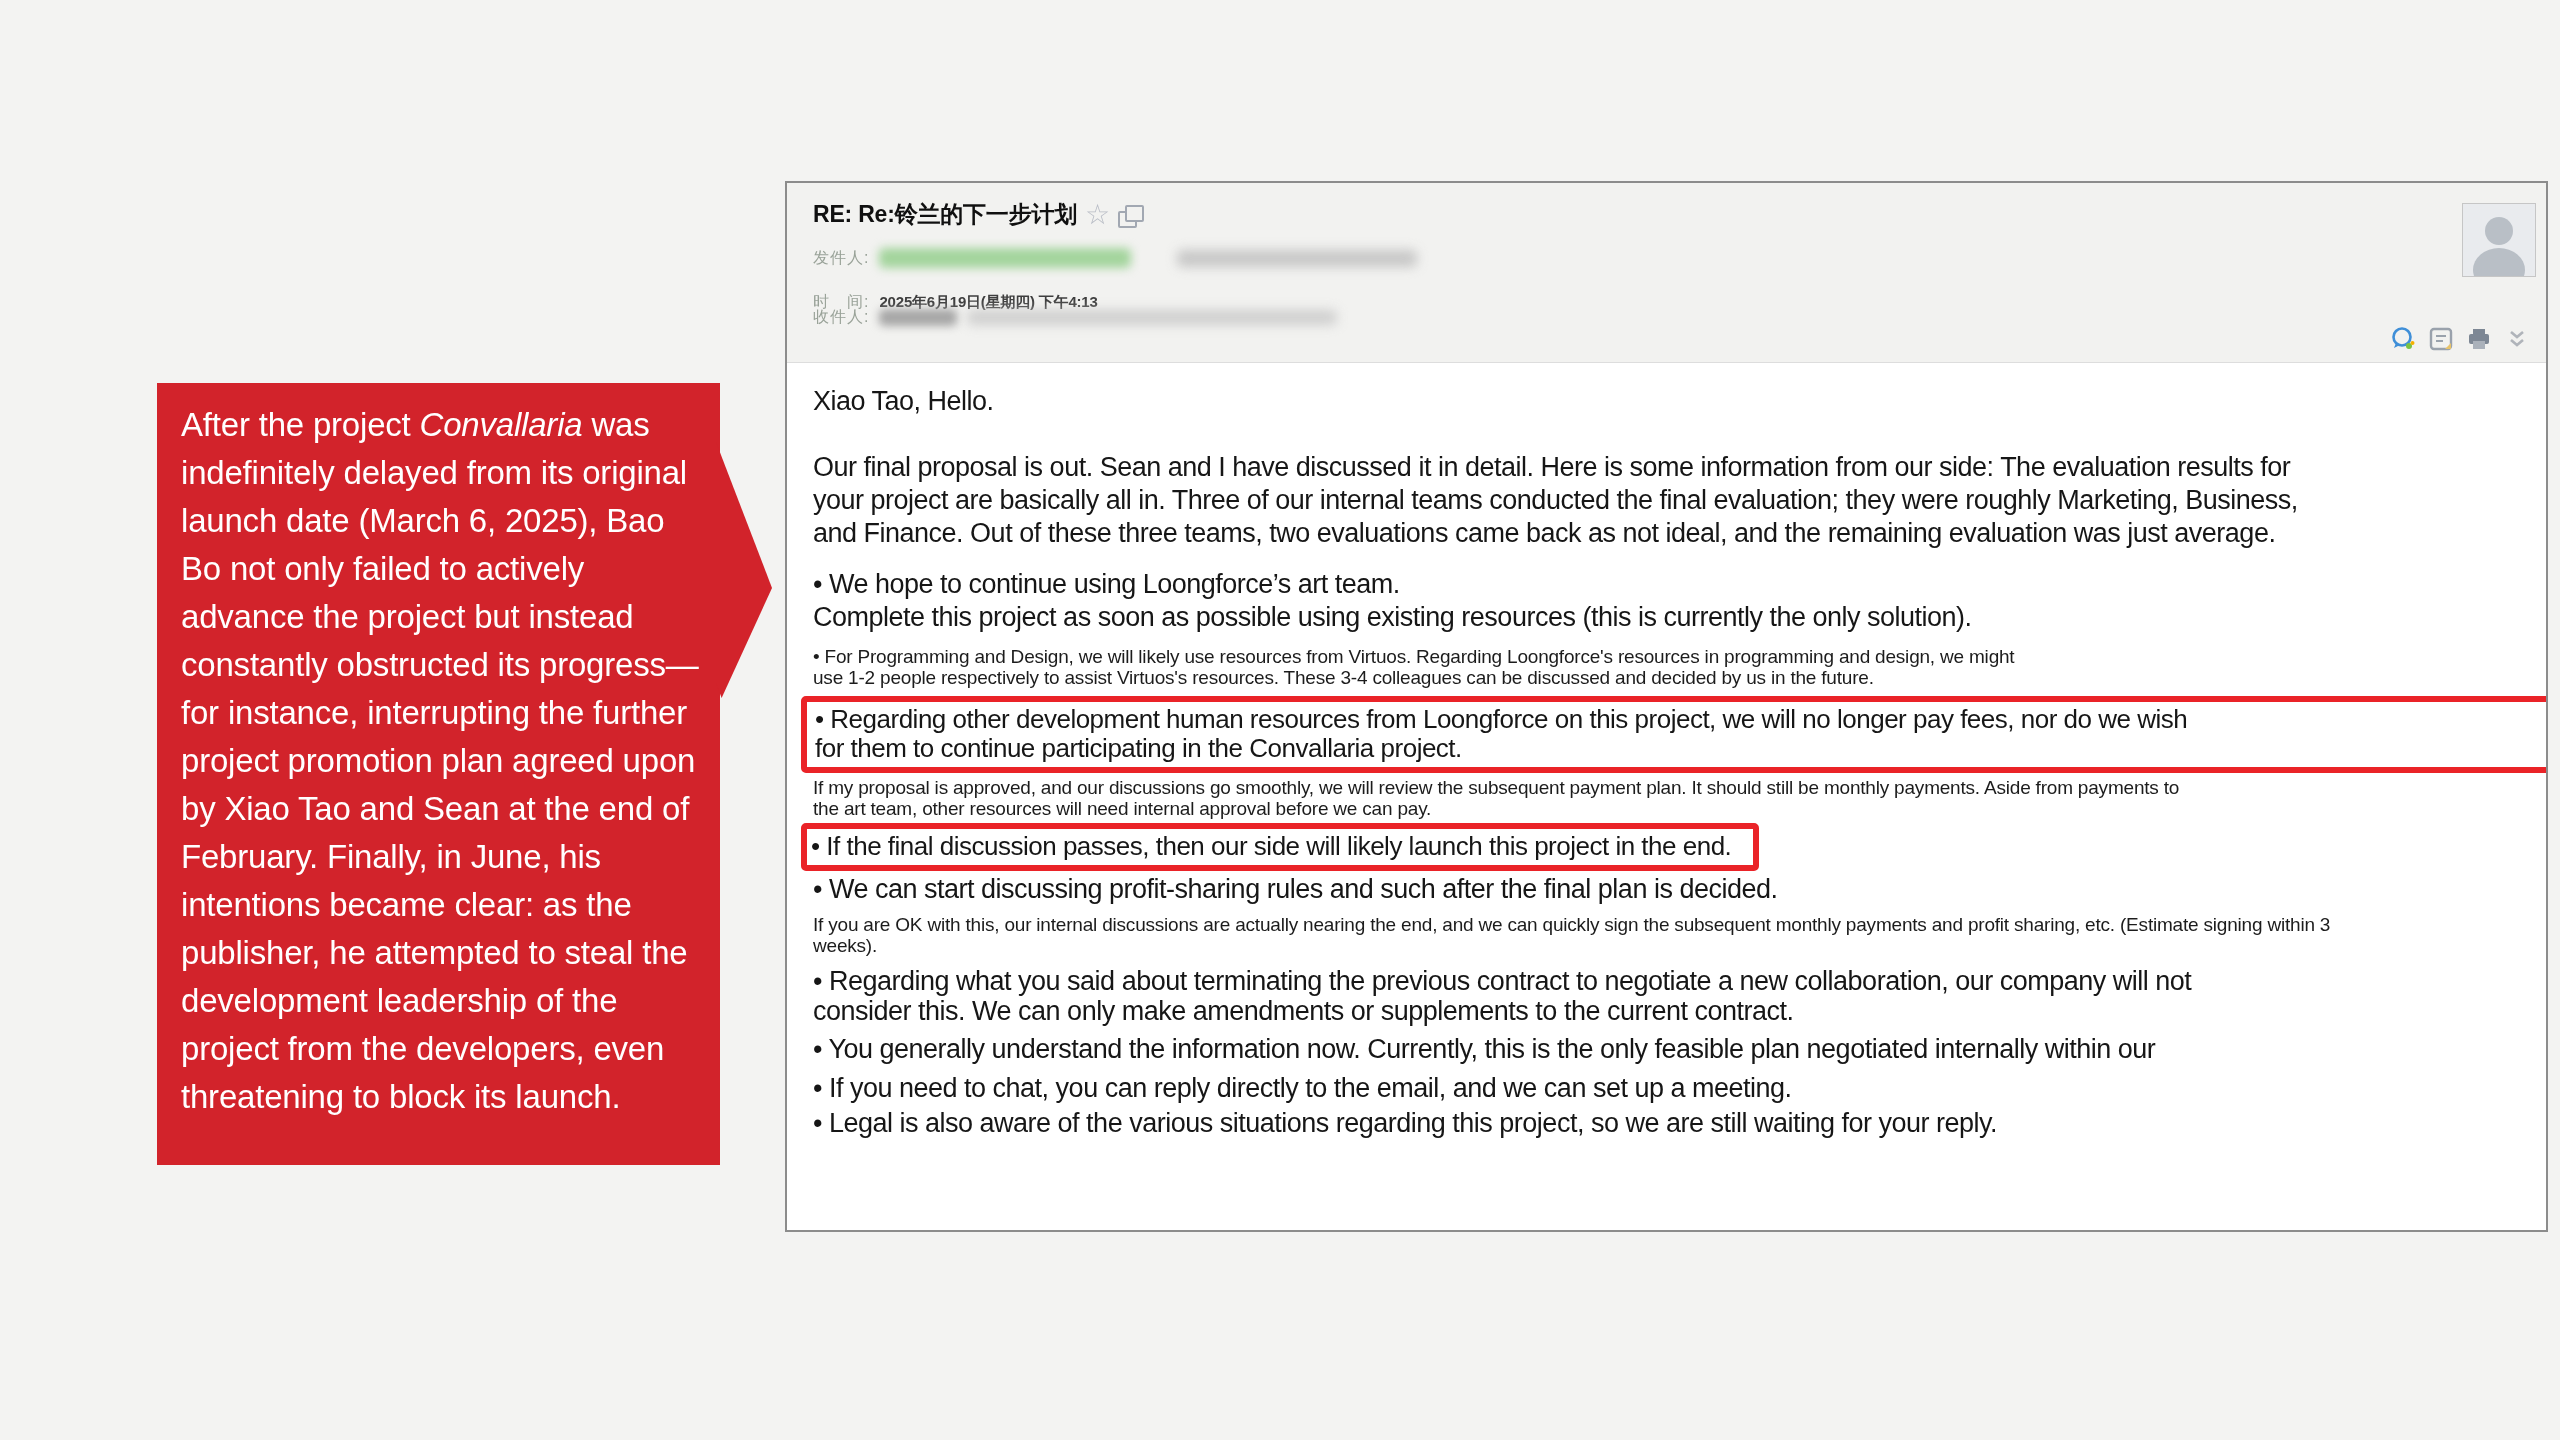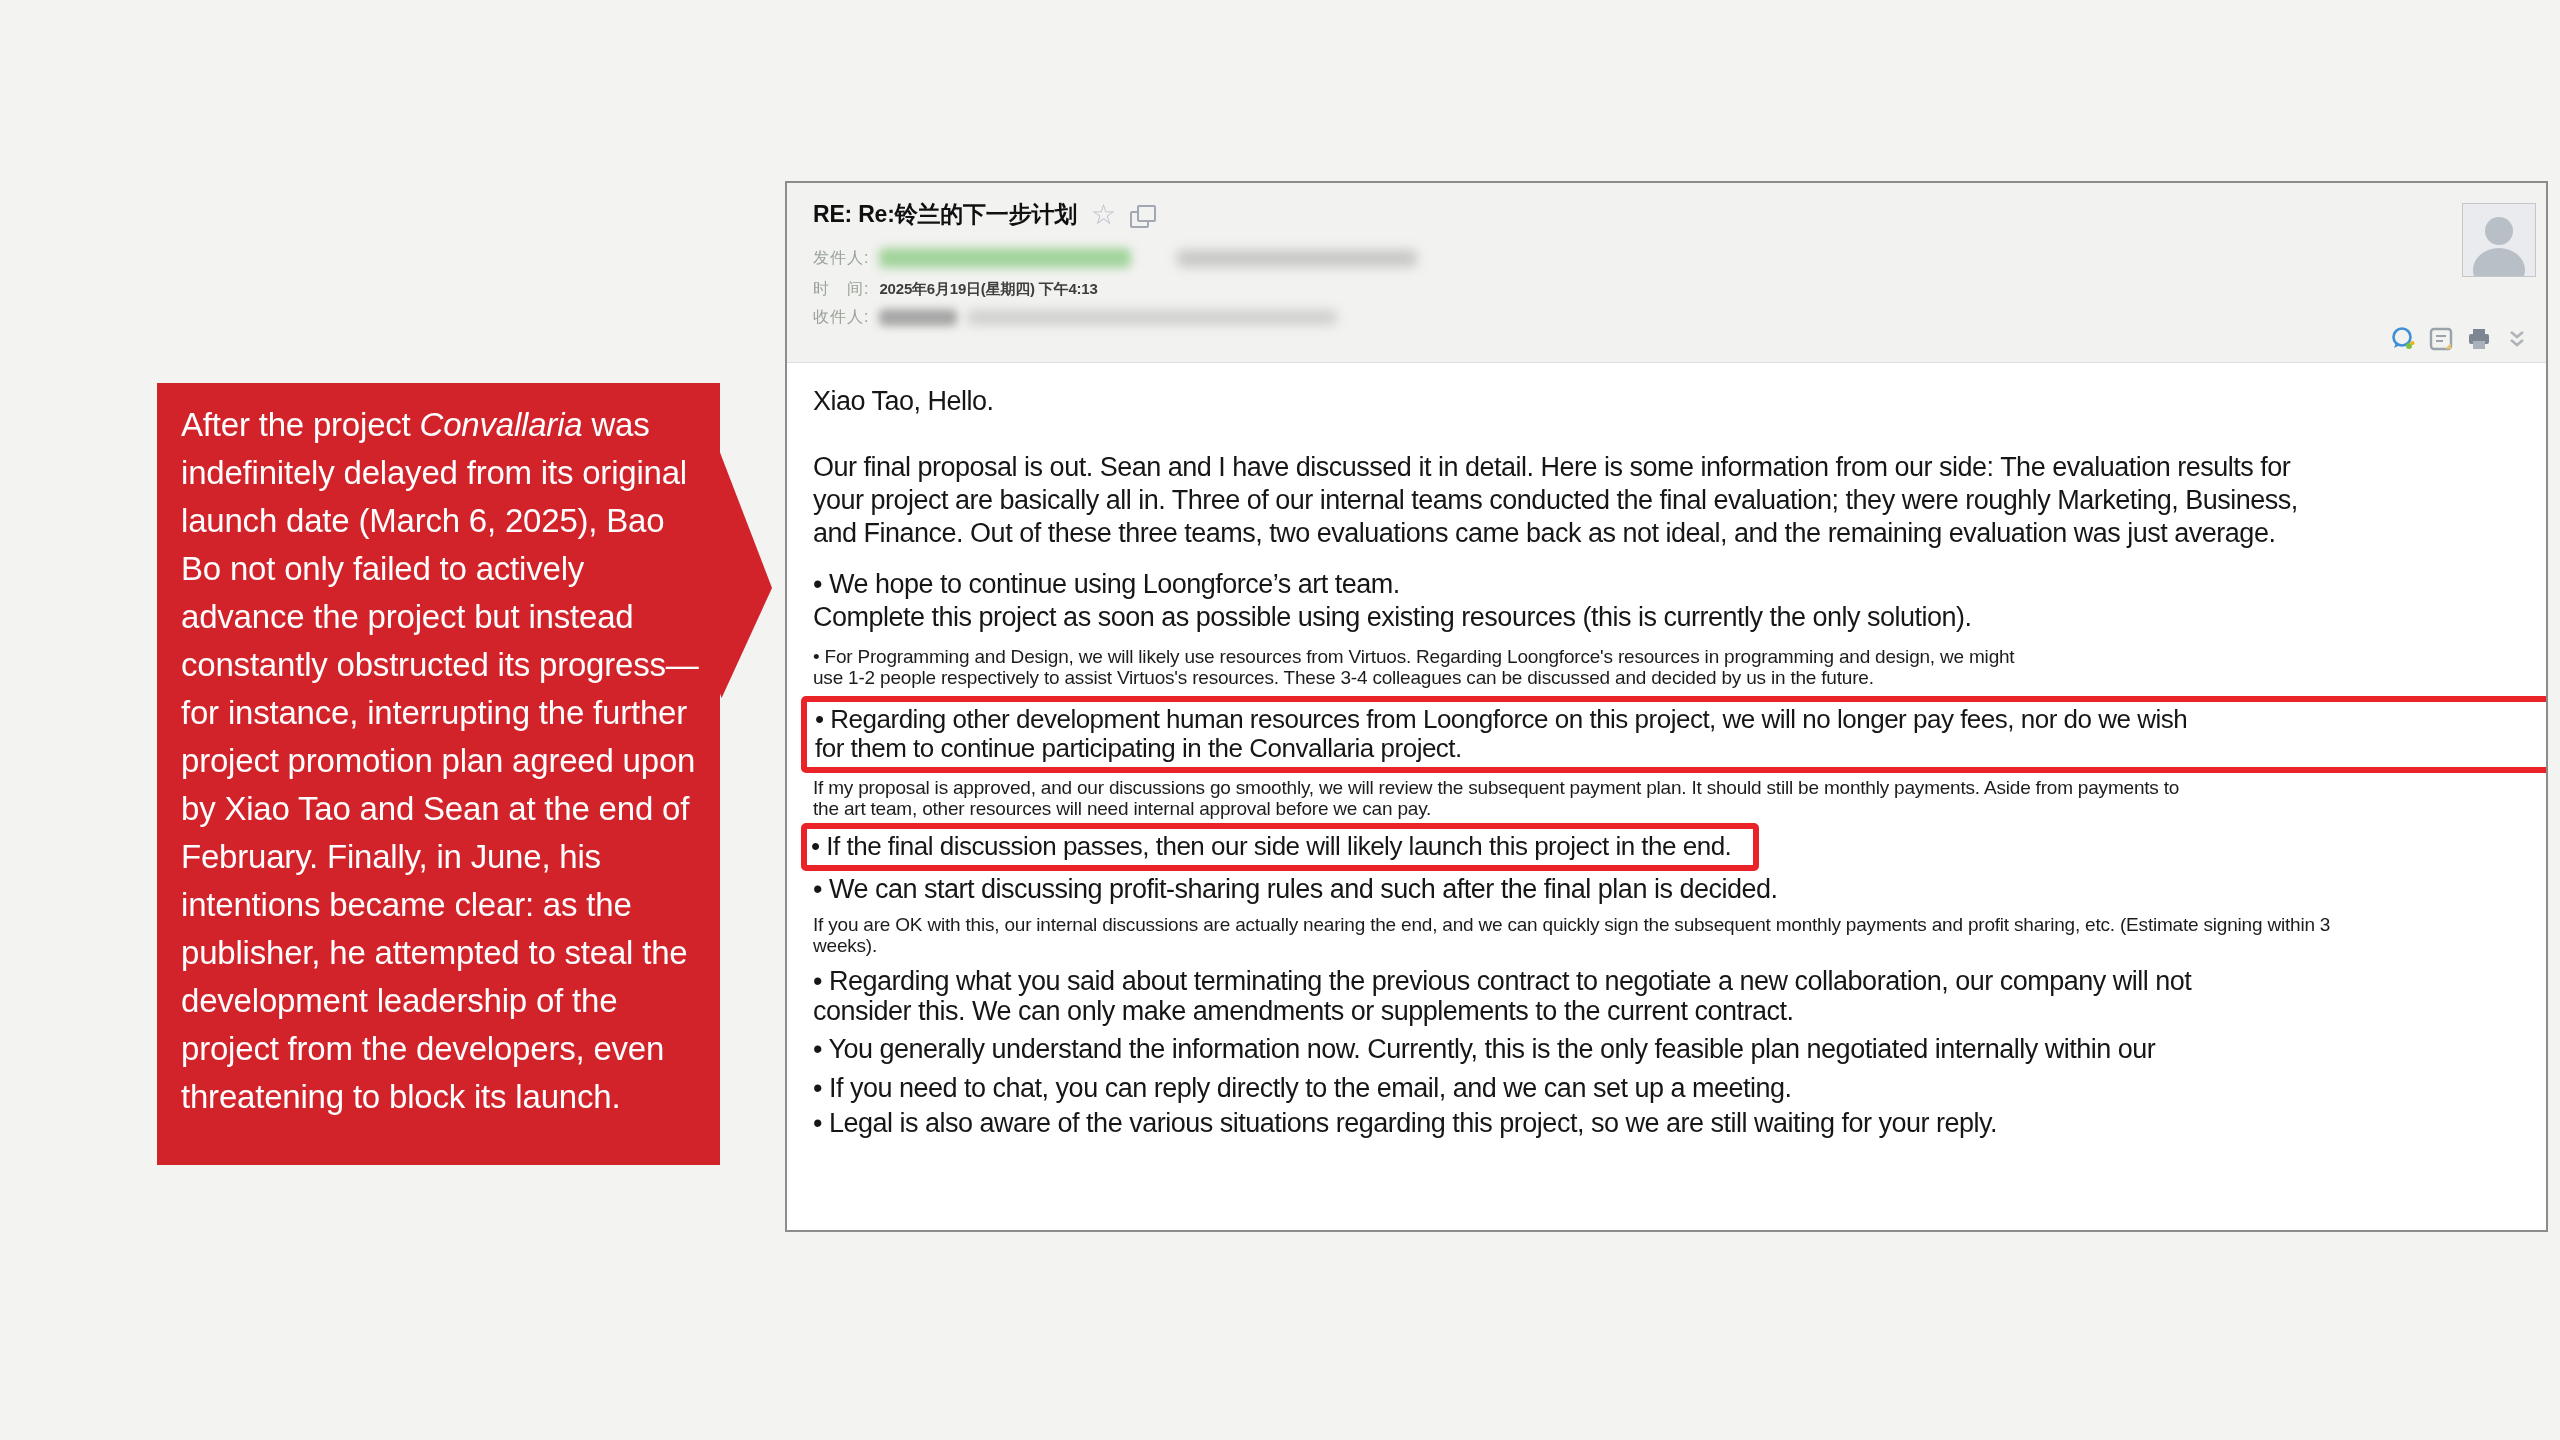--- a/index.html
+++ b/index.html
@@ -33,7 +33,7 @@
     position:relative;height:180px;background:#f2f2f0;
     border-bottom:1px solid #dddddd;box-sizing:border-box;
   }
-  .subject-row{position:absolute;left:26px;top:16px;display:flex;align-items:center;gap:14px;}
+  .subject-row{position:absolute;left:26px;top:16px;display:flex;align-items:center;gap:8px;}
   .subject{font-size:23px;font-weight:bold;color:#101010;letter-spacing:-0.2px;}
   .star{font-size:28px;color:#b9bdc6;line-height:24px;cursor:pointer;}
   .copy-ic{width:24px;height:24px;position:relative;cursor:pointer;}

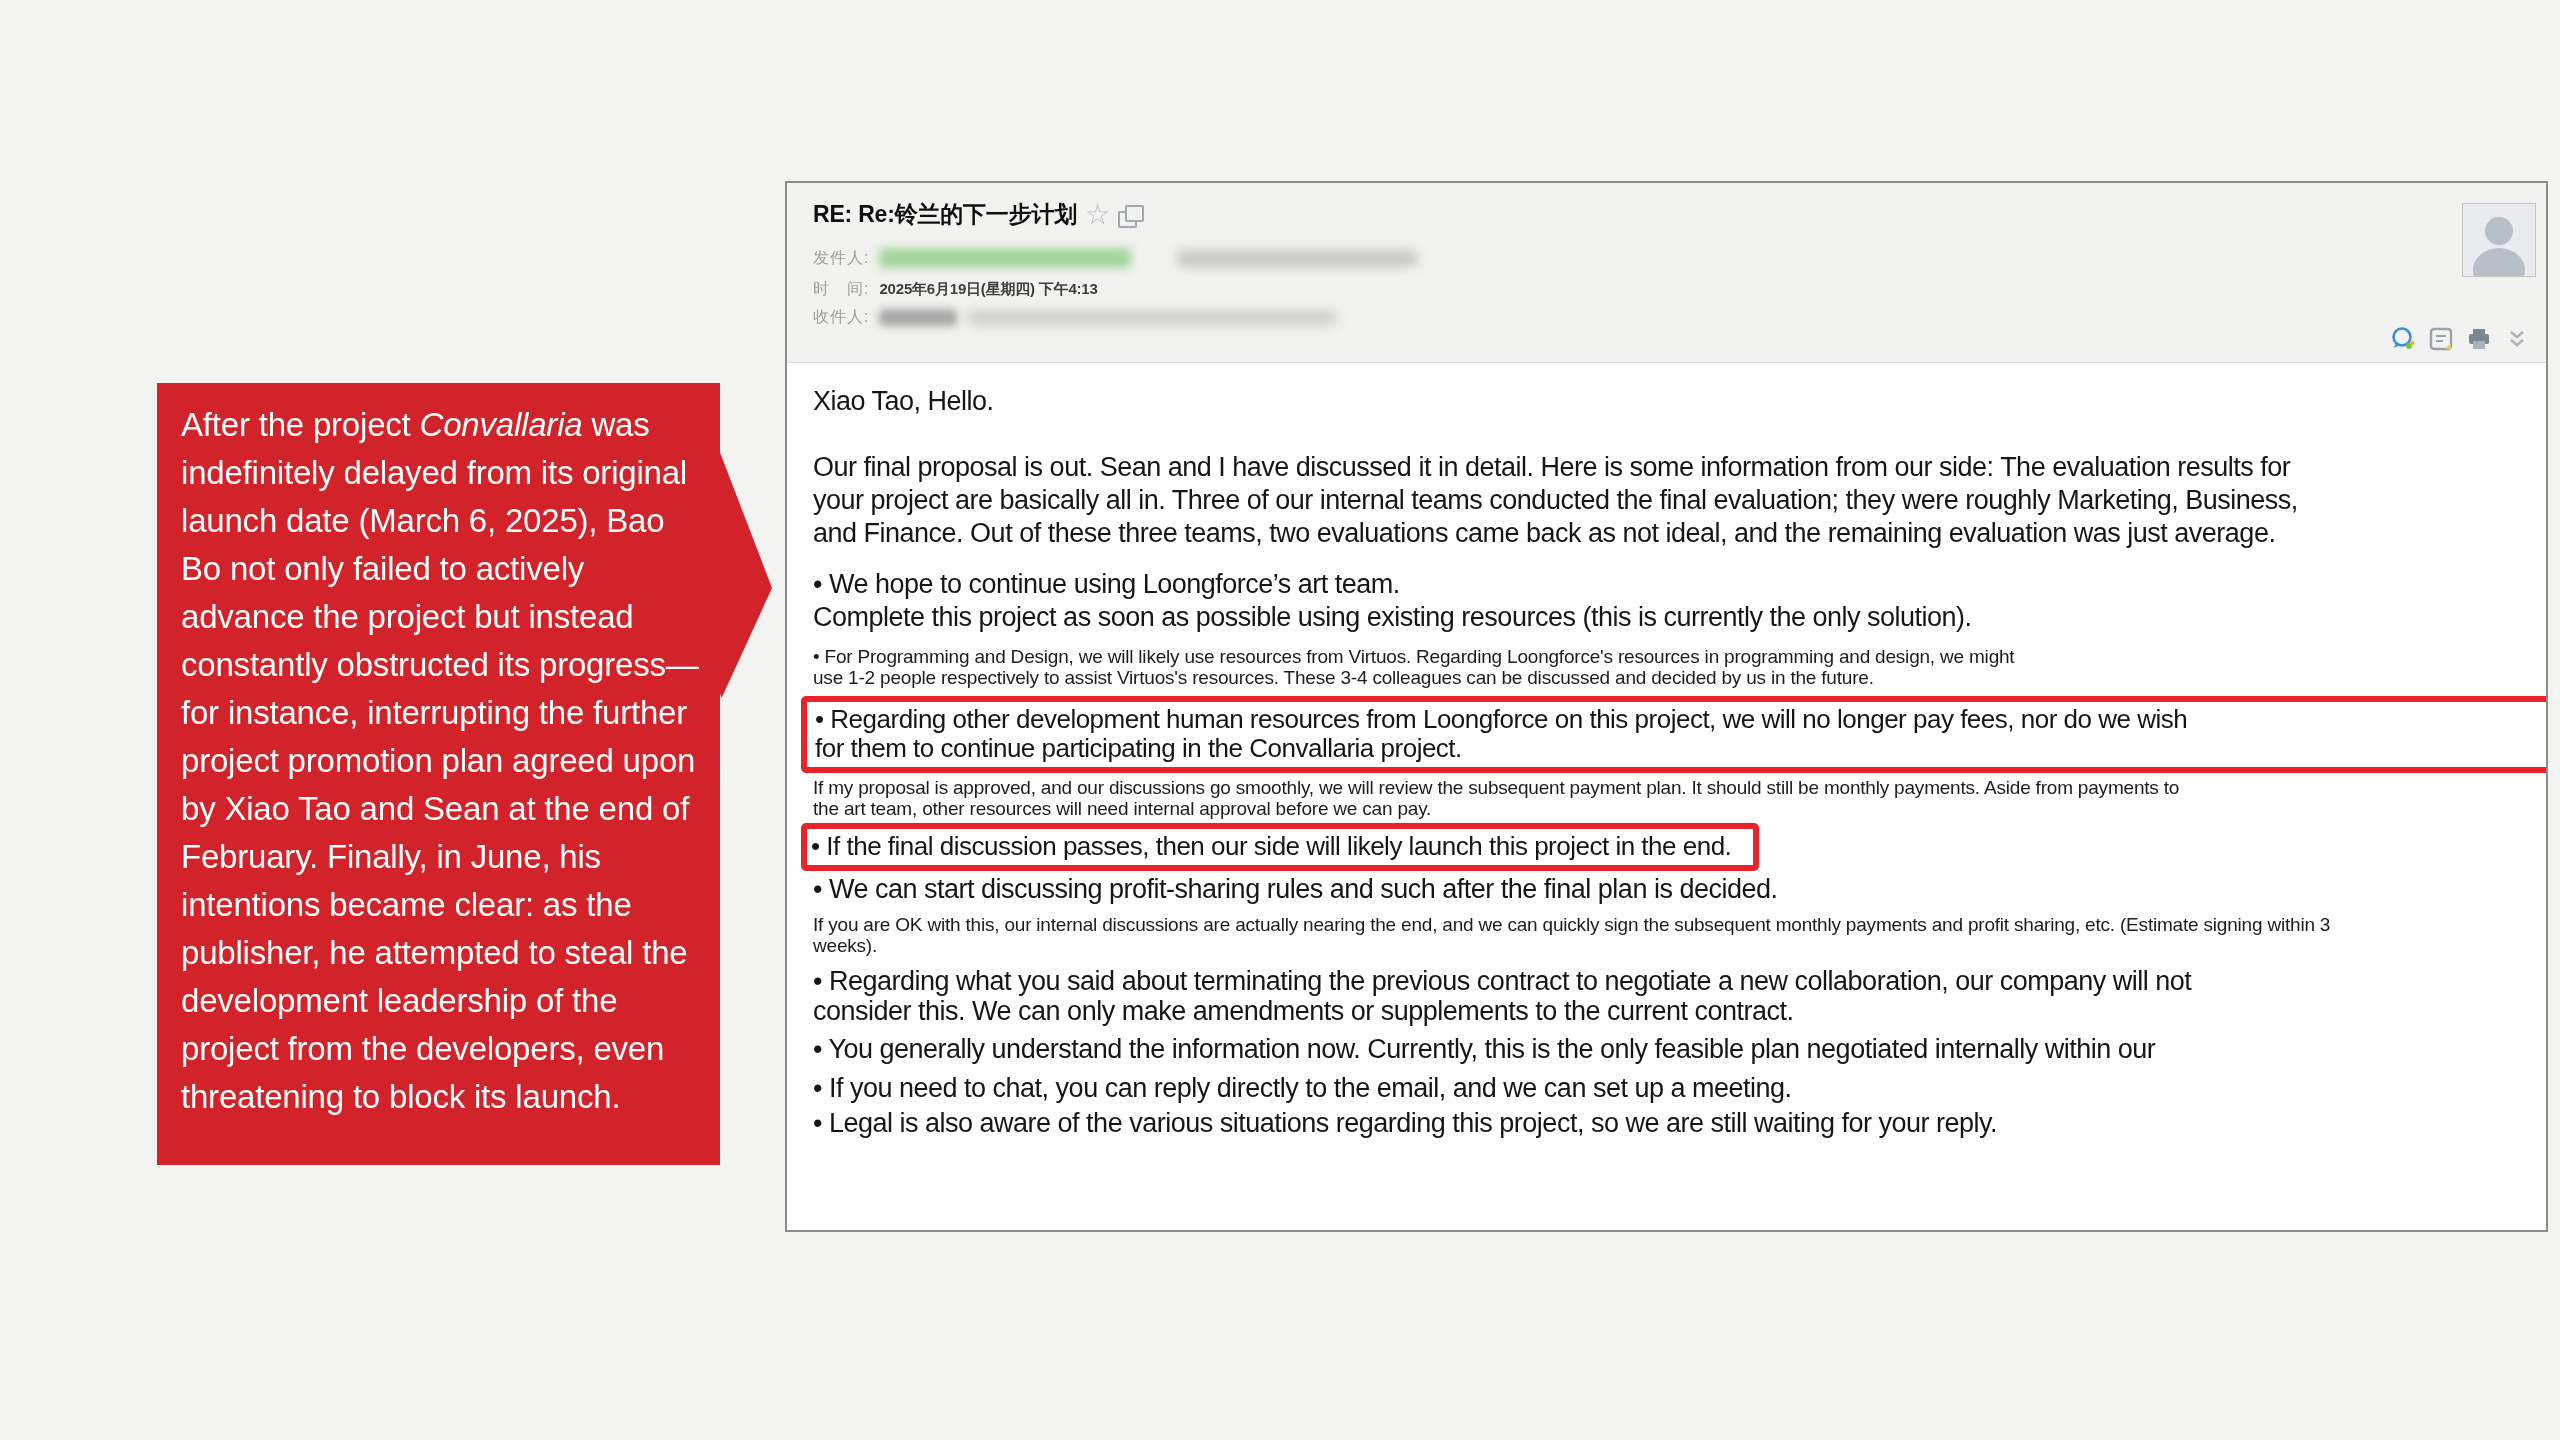--- a/index.html
+++ b/index.html
@@ -102,7 +102,7 @@
       <span class="blurb blur-gray-a"></span>
     </div>
 
-    <div class="meta-row" style="top:93px;">
+    <div class="meta-row" style="top:106px;">
       <span class="meta-label">时　间:</span>
       <span class="meta-value">2025年6月19日(星期四) 下午4:13</span>
     </div>

